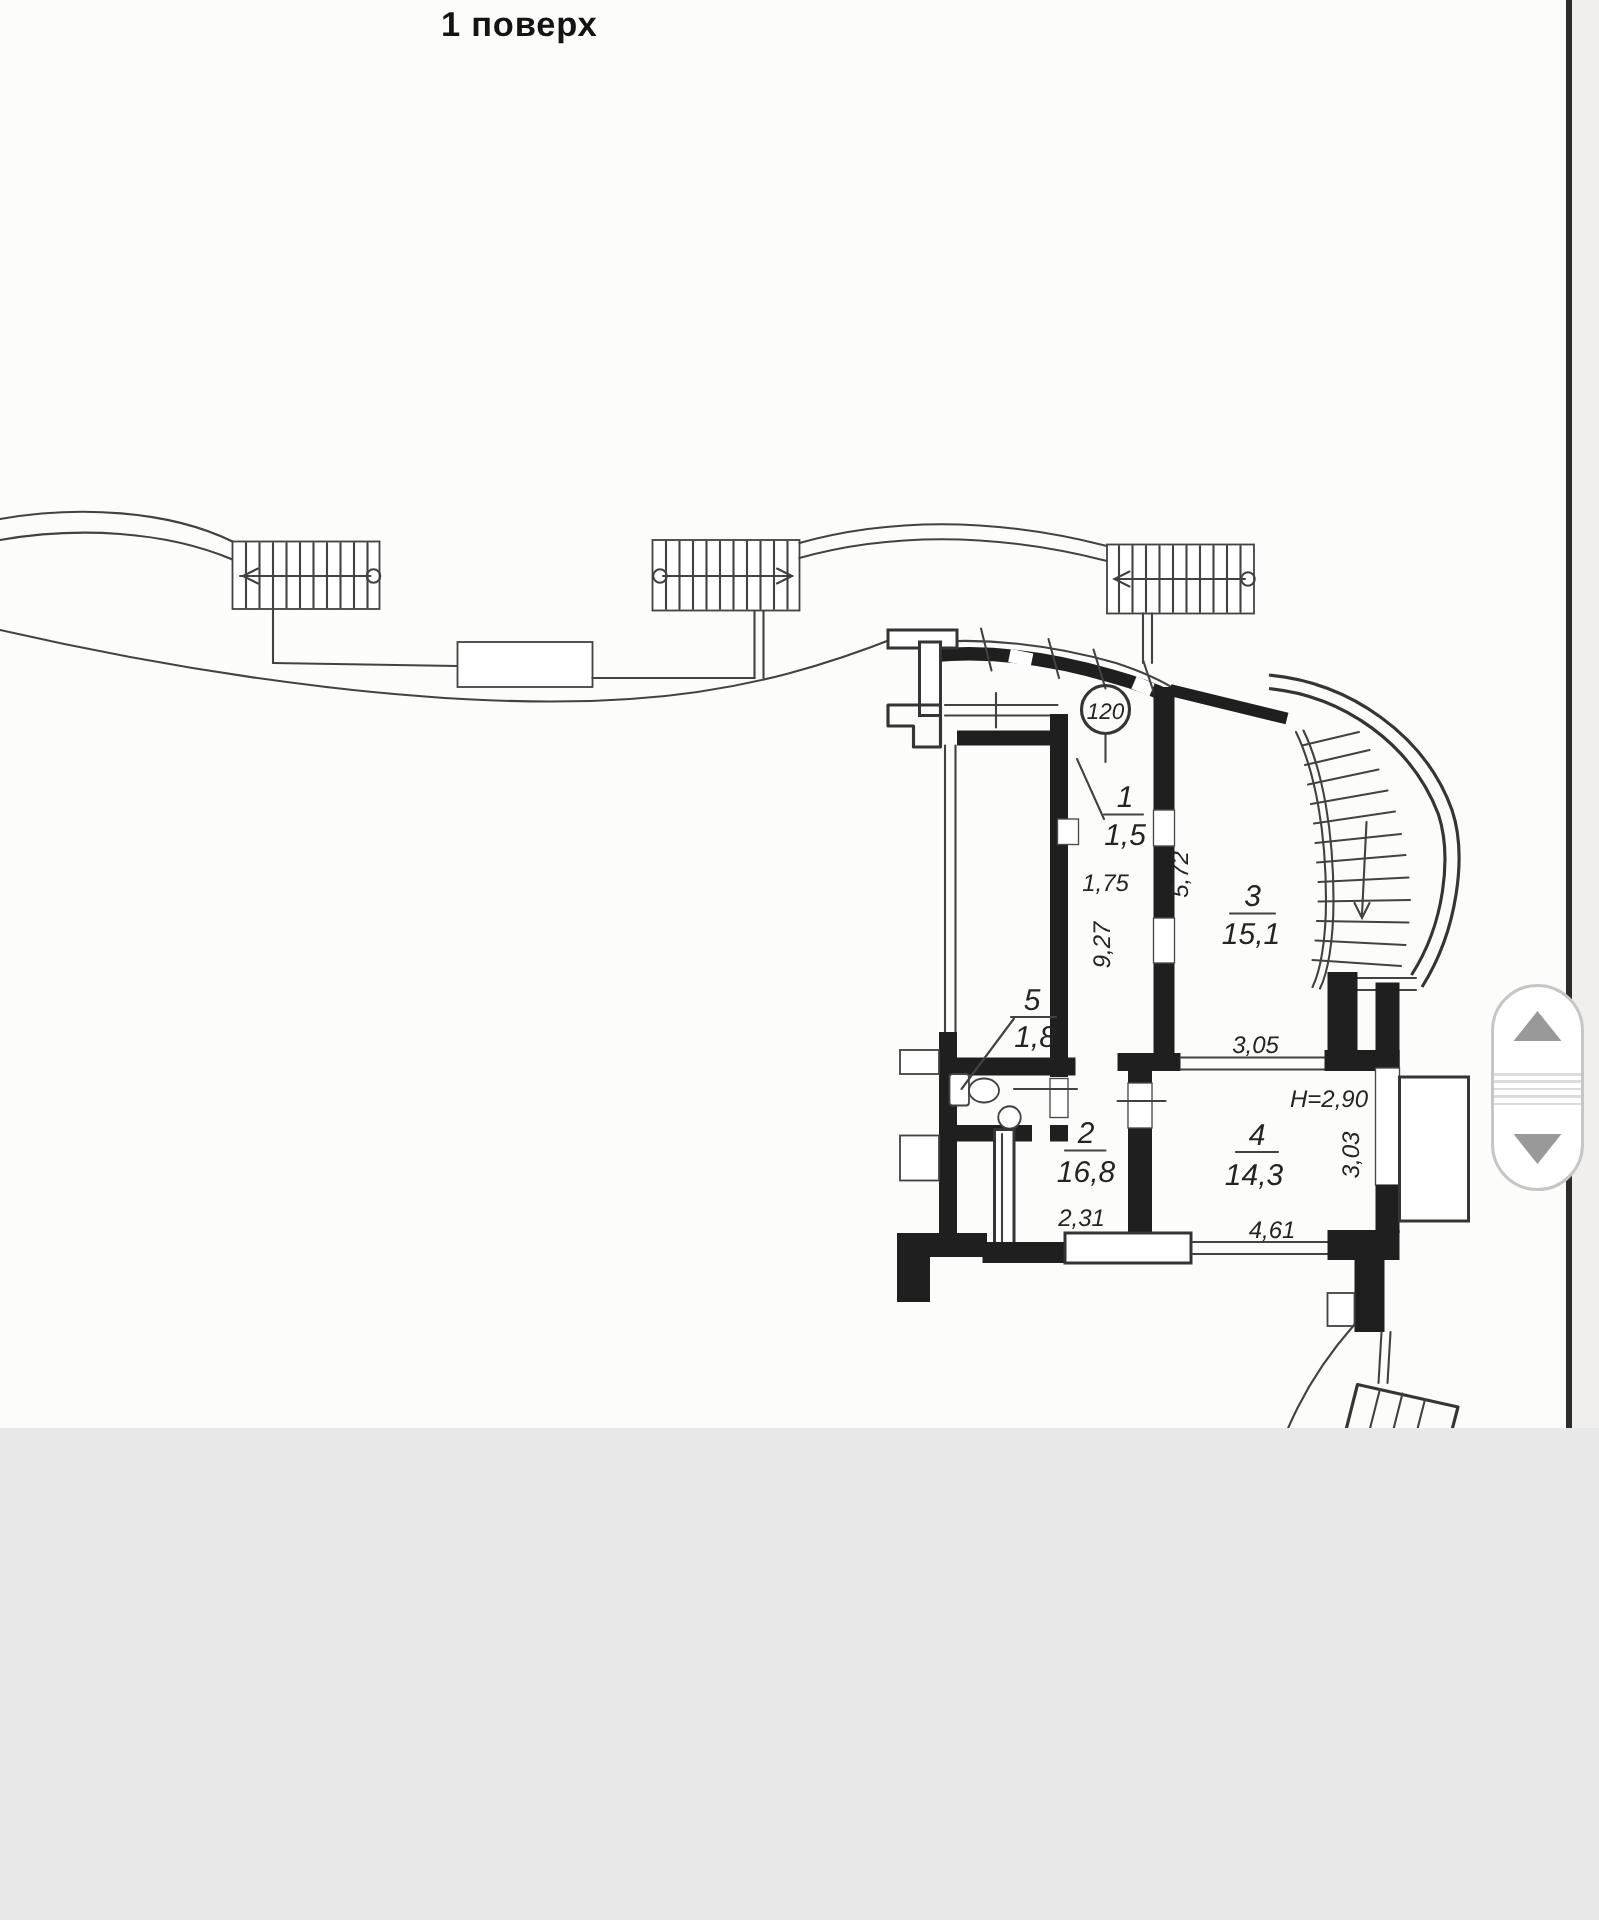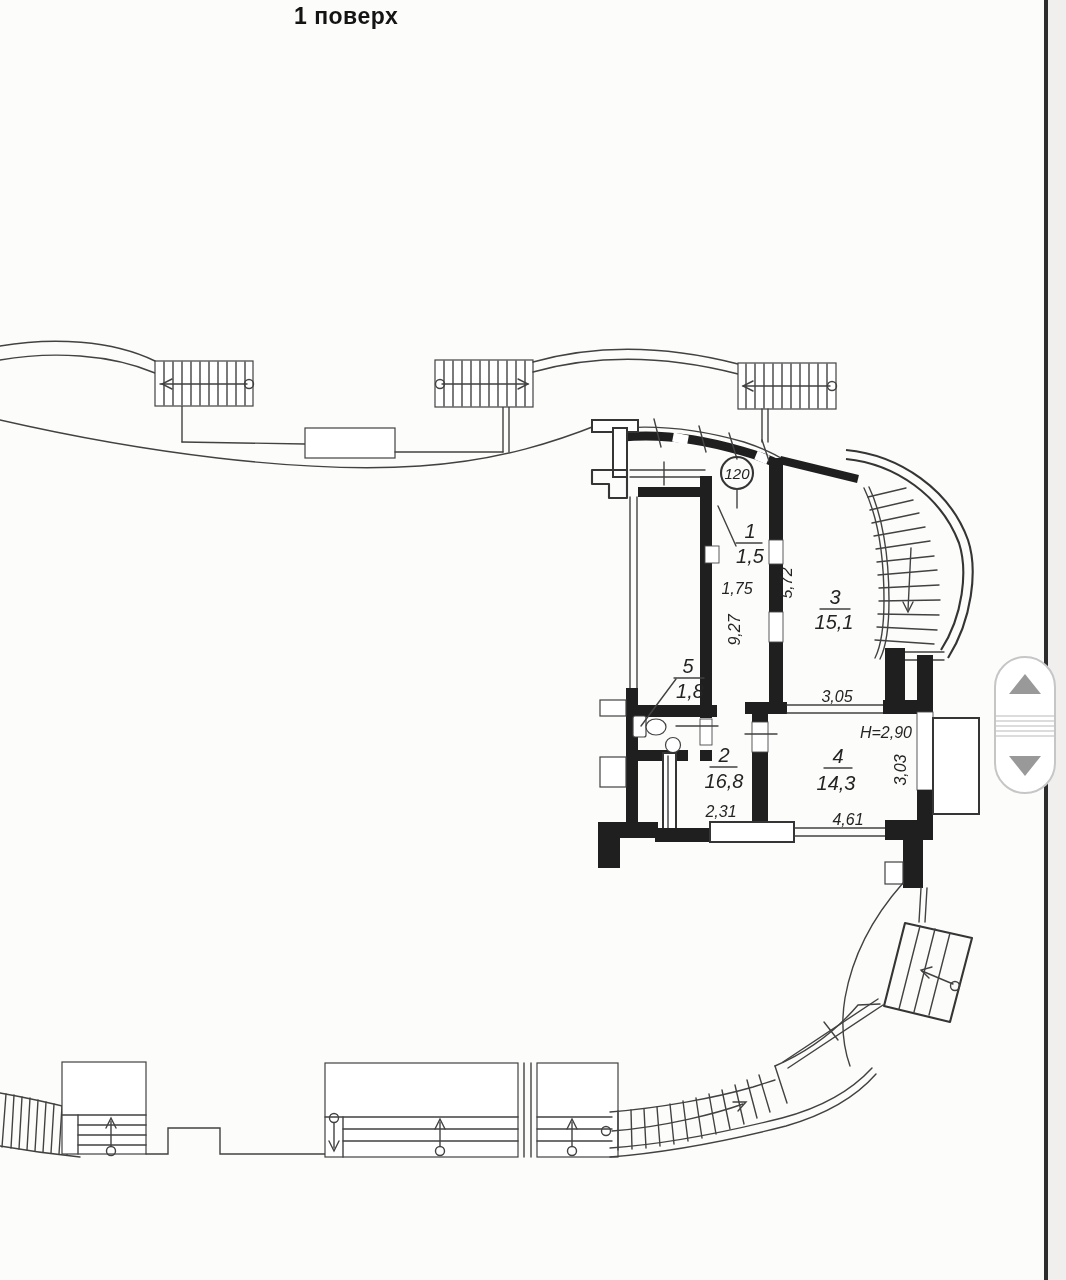--- a/index.html
+++ b/index.html
@@ -4,7 +4,7 @@
 <style>
   html,body { margin:0; padding:0; background:#e8e8e8; }
   .page {
-    position:relative; width:1066px; height:1280px;
+    position:relative; width:1066px; height:952px;
     background:#fcfcfb; overflow:hidden;
     font-family:"Liberation Sans", sans-serif;
   }

